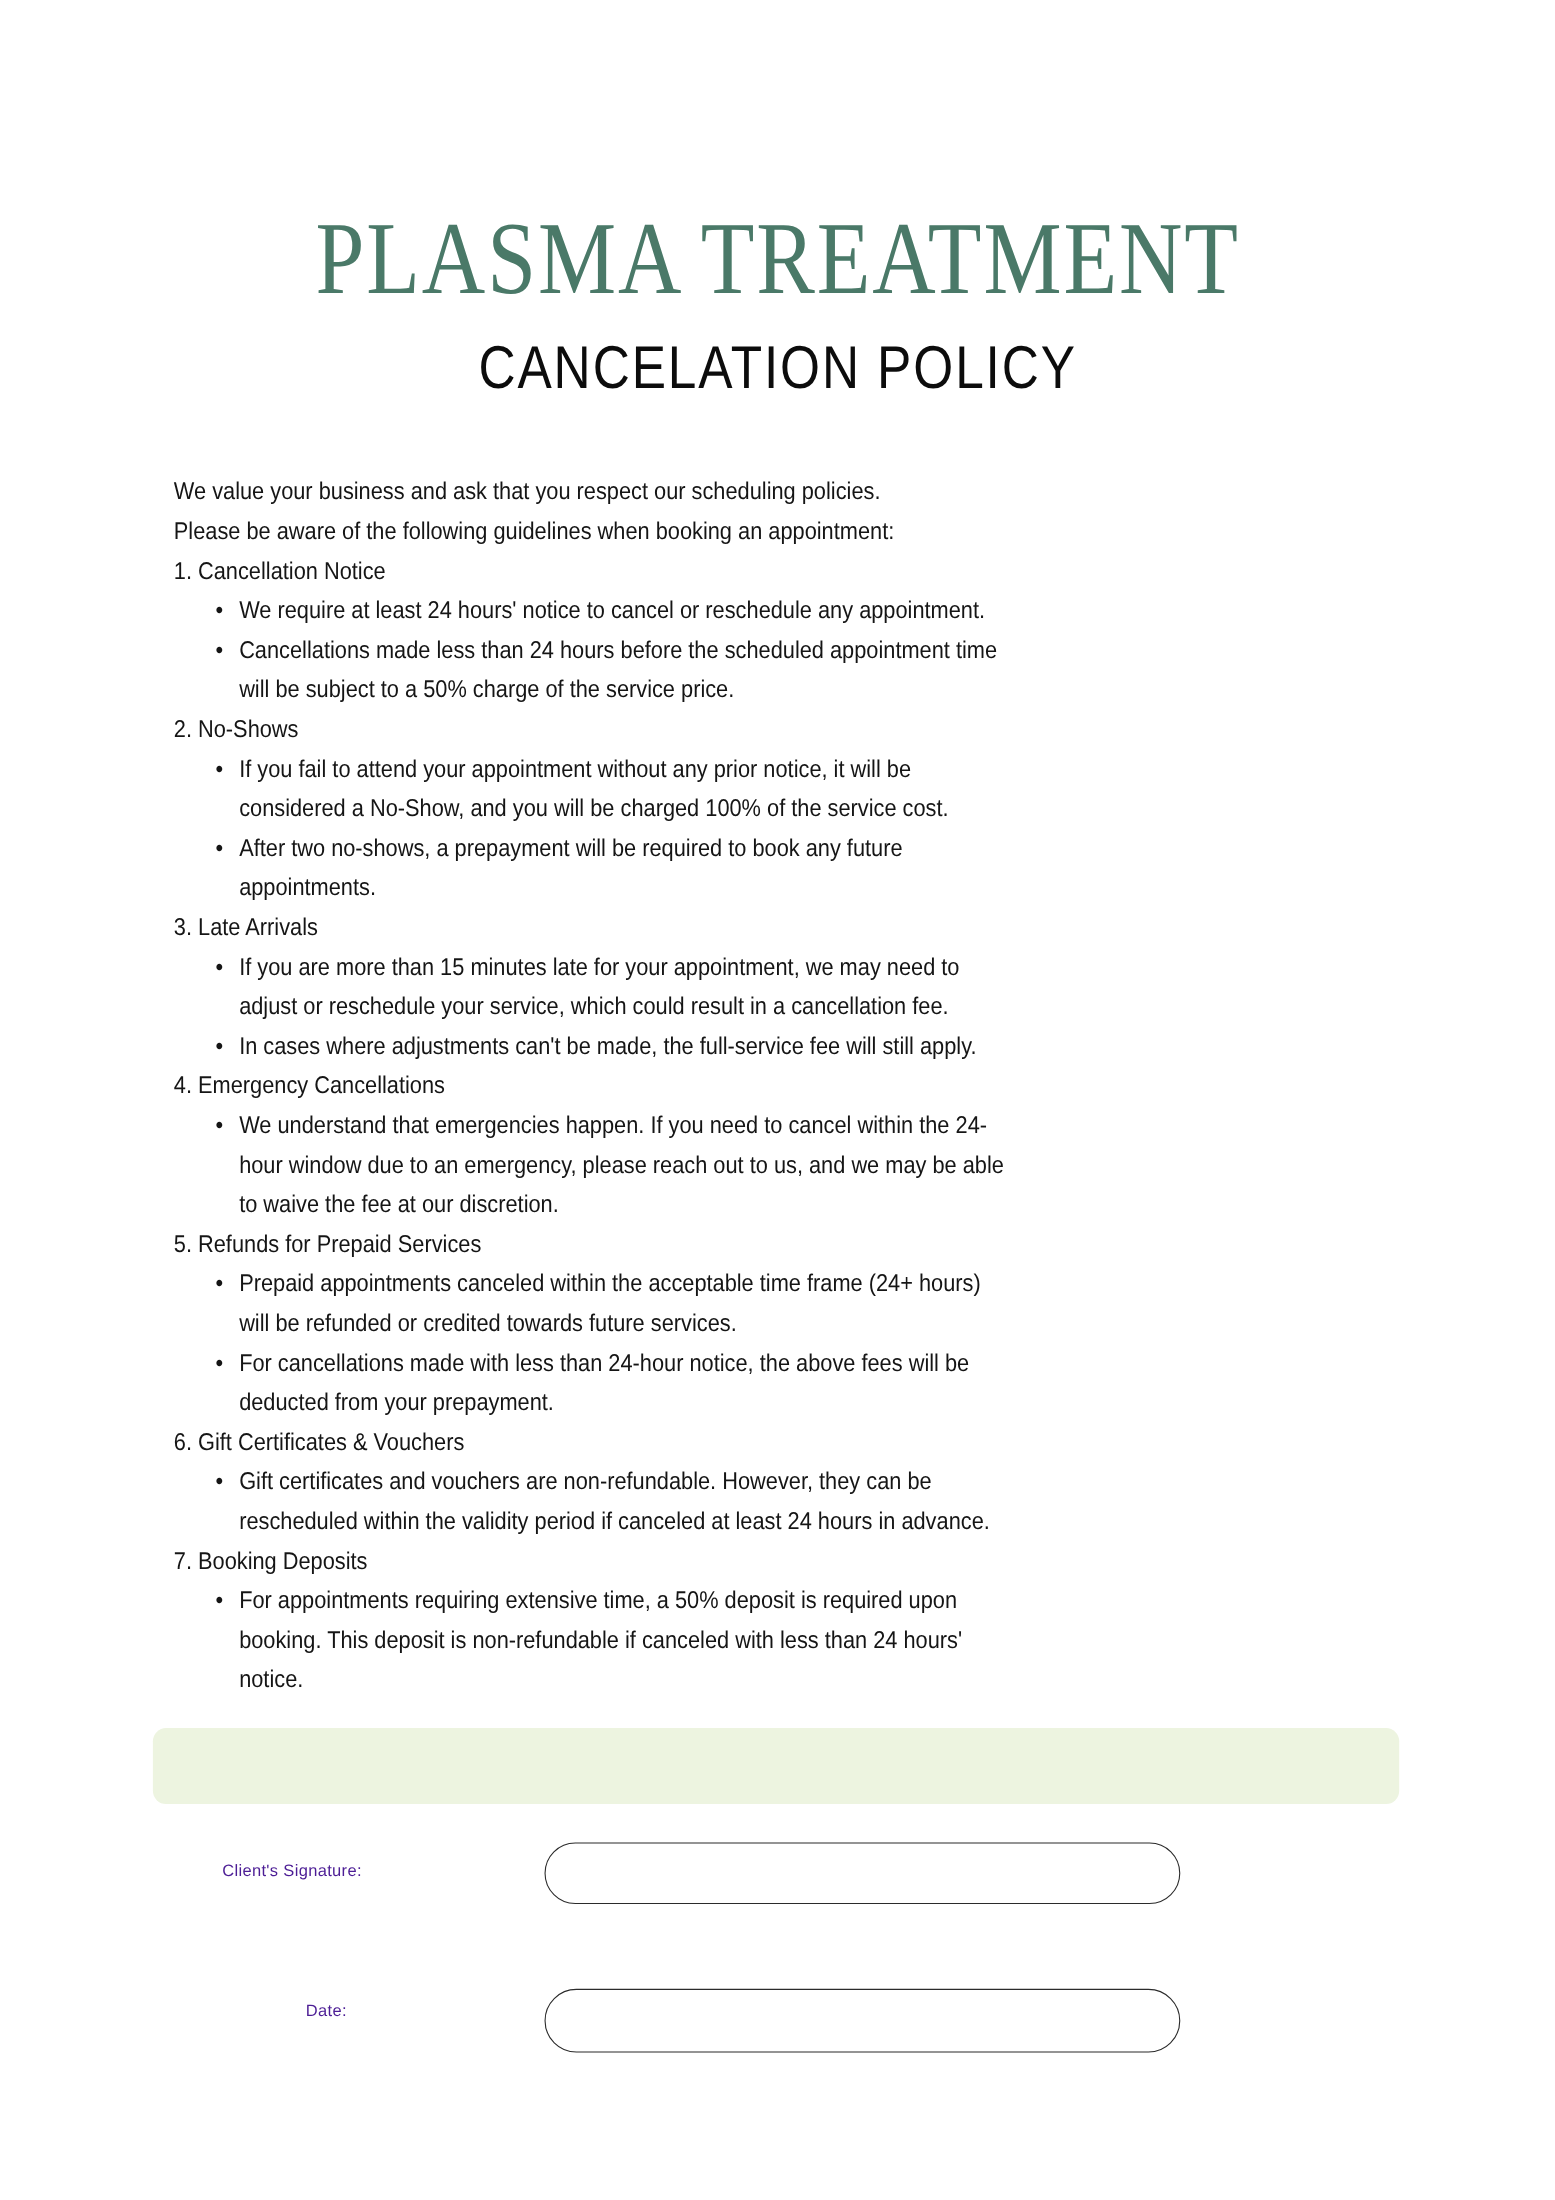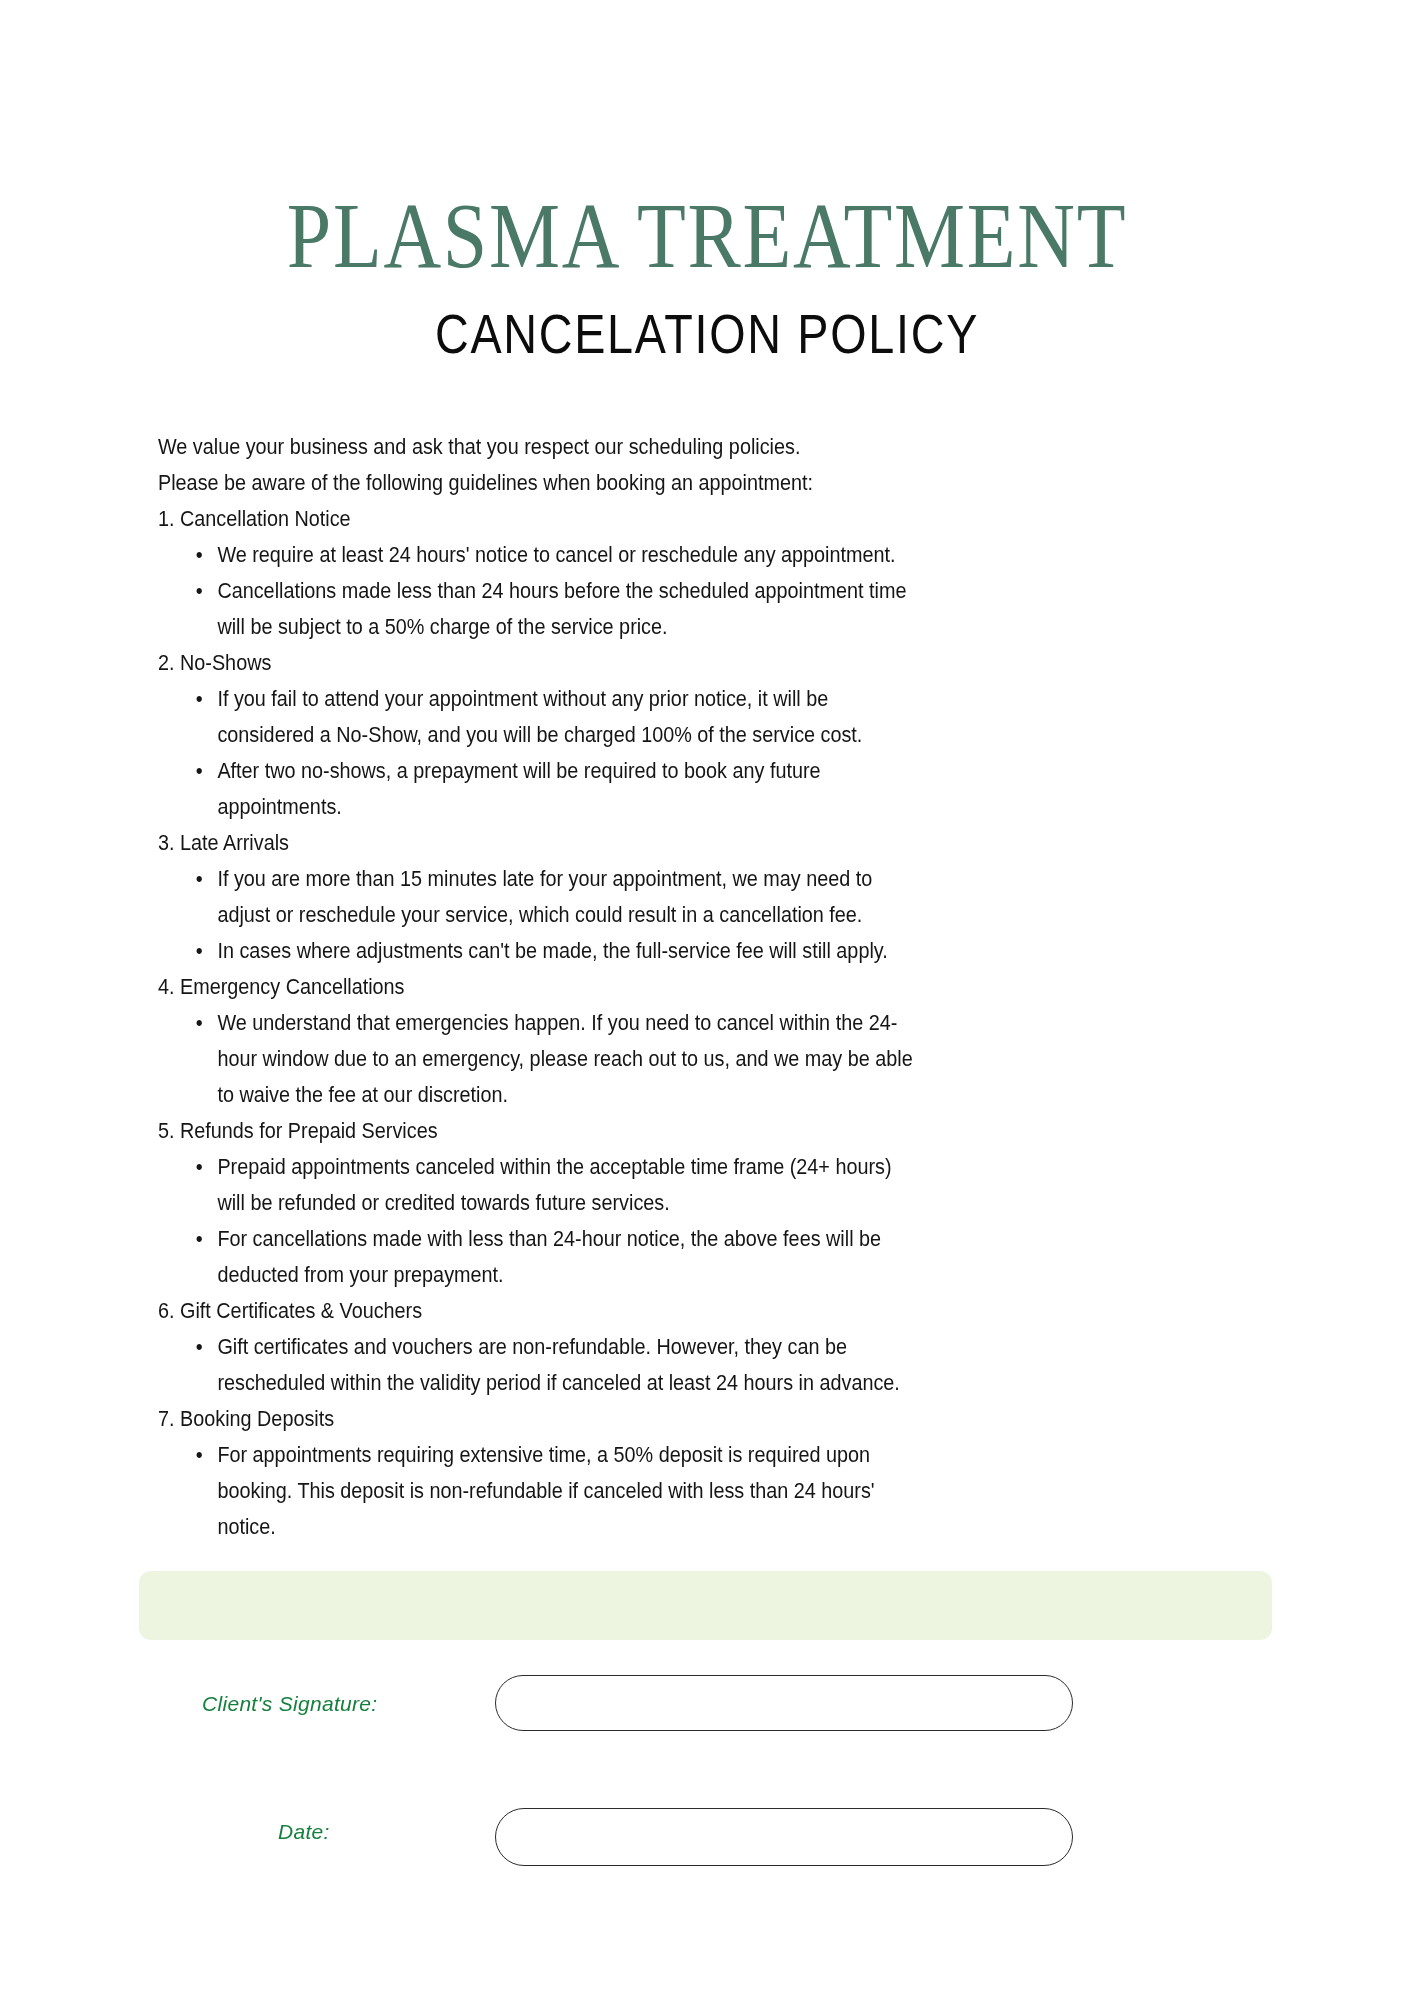--- a/index.html
+++ b/index.html
@@ -66,11 +66,10 @@
   
   .sig-label{
     position:absolute;
-    font-size:21px;
-    color:#15803d;
+    font-size:15px;
+    color:#4c1d95;
     letter-spacing:0.3px;
     white-space:nowrap;
-    font-style:italic;
   }
   .sig-label.client{left:202px; top:1674px;}
   .sig-label.date{left:278px; top:1802px;}

